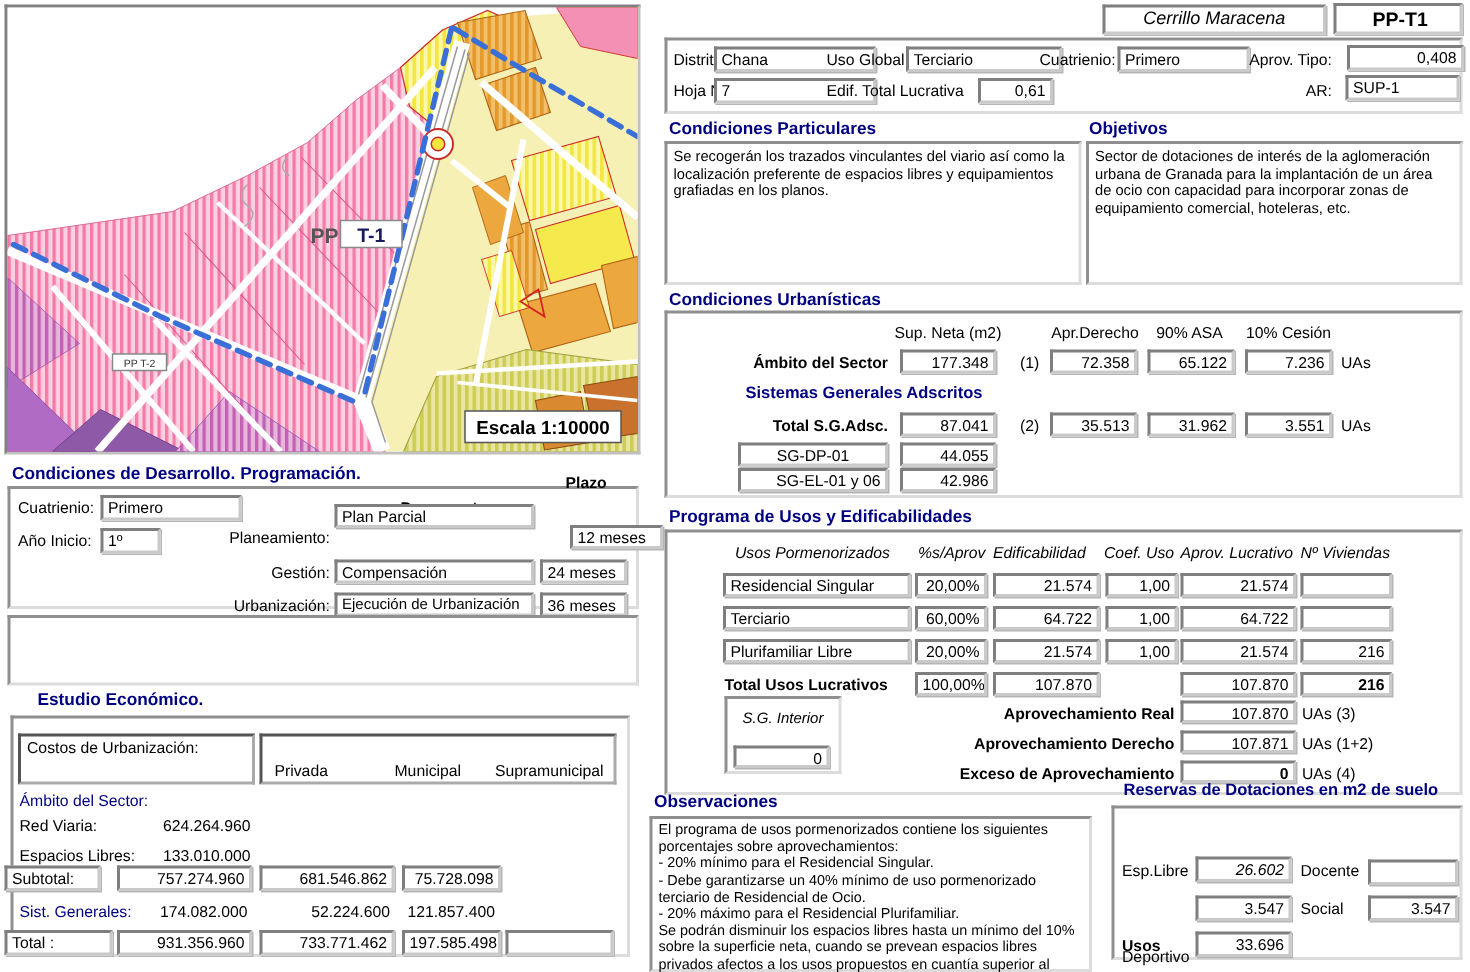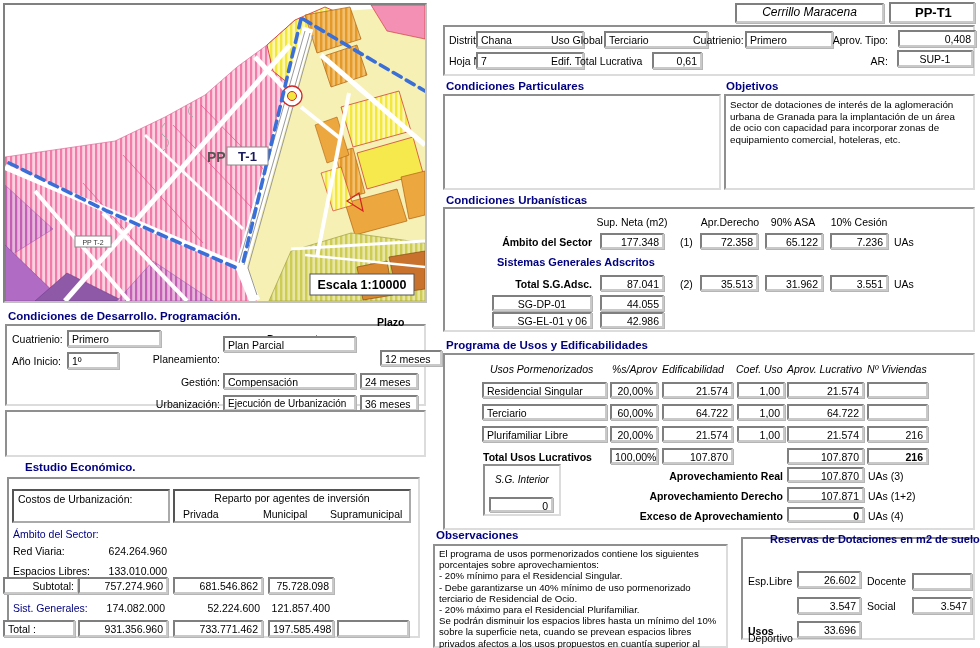--- a/index.html
+++ b/index.html
@@ -149,7 +149,7 @@
   <div class="lb" style="left:551px;top:55px;">Edif. Total Lucrativa</div>
   <div class="fd r" style="left:652px;top:52px;width:50px;height:17px;">0,61</div>
   <div class="lb r" style="left:858px;top:55px;width:30px;">AR:</div>
-  <div class="fd" style="left:897px;top:50px;width:76px;height:17px;text-align:center;">SUP-1</div>
+  <div class="fd" style="left:897px;top:50px;width:76px;height:17px;">SUP-1</div>
 
   <div class="hd" style="left:446px;top:80px;">Condiciones Particulares</div>
   <div class="pn" style="left:443px;top:94px;width:278px;height:96px;"></div>

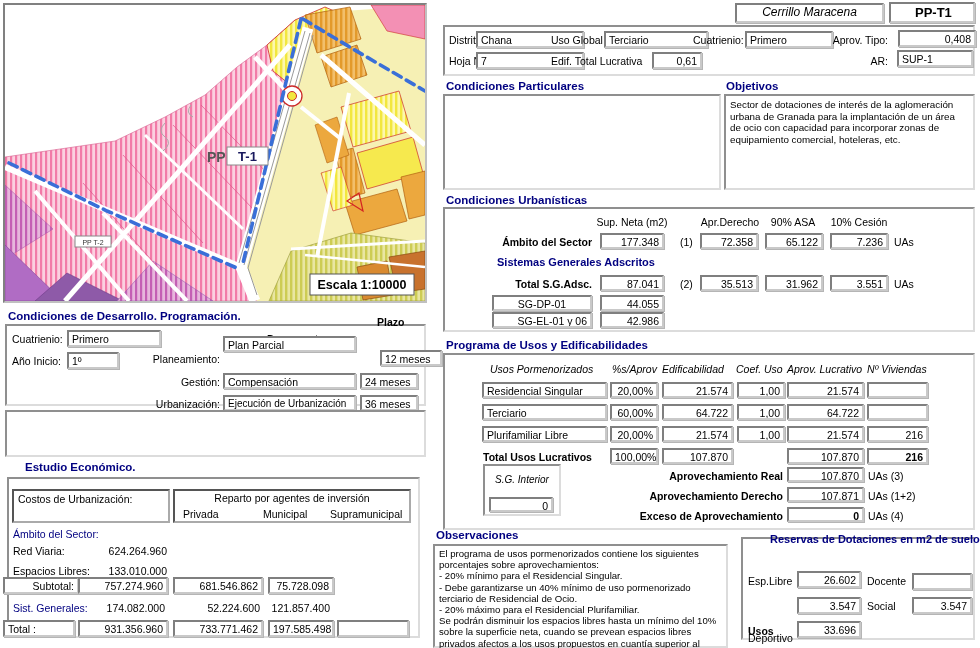--- a/index.html
+++ b/index.html
@@ -153,6 +153,7 @@
 
   <div class="hd" style="left:446px;top:80px;">Condiciones Particulares</div>
   <div class="pn" style="left:443px;top:94px;width:278px;height:96px;"></div>
+  <div class="tx" style="left:449px;top:99px;width:263px;">Se recogerán los trazados vinculantes del viario así como la localización preferente de espacios libres y equipamientos grafiadas en los planos.</div>
 
   <div class="hd" style="left:726px;top:80px;">Objetivos</div>
   <div class="pn" style="left:724px;top:94px;width:251px;height:96px;"></div>

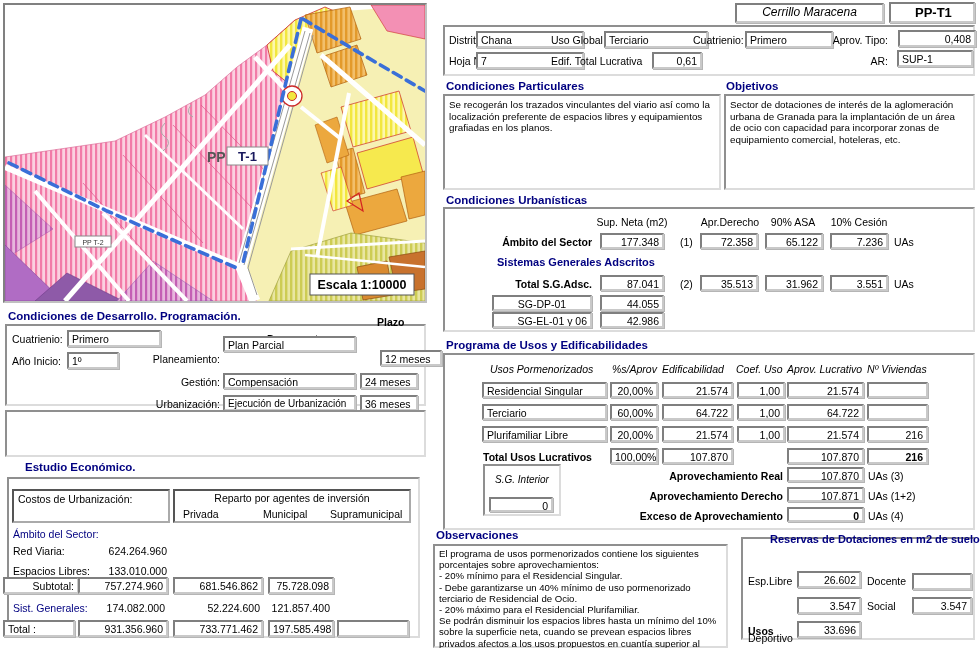--- a/index.html
+++ b/index.html
@@ -267,7 +267,7 @@
   <div class="lb" style="left:12px;top:333px;">Cuatrienio:</div>
   <div class="fd" style="left:67px;top:330px;width:94px;height:17px;">Primero</div>
   <div class="lb" style="left:12px;top:355px;">Año Inicio:</div>
-  <div class="fd" style="left:67px;top:352px;width:52px;height:17px;">1º</div>
+  <div class="fd" style="left:67px;top:352px;width:40px;height:17px;">1º</div>
   <div class="lb b" style="left:267px;top:333px;">Documento</div>
   <div class="lb b" style="left:377px;top:316px;">Plazo</div>
 

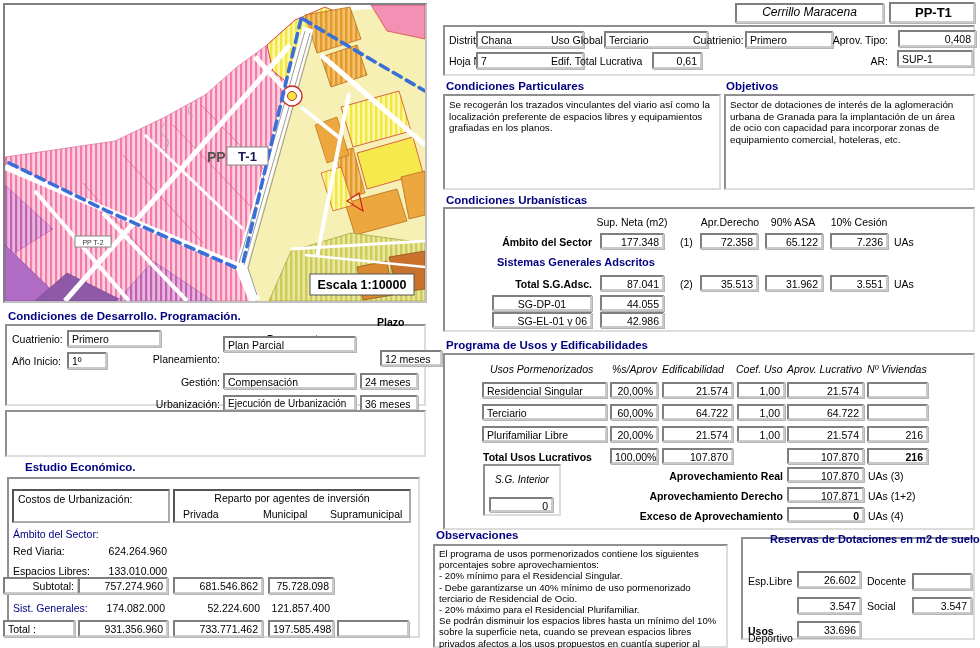--- a/index.html
+++ b/index.html
@@ -288,7 +288,6 @@
   <div class="pn" style="left:12px;top:489px;width:158px;height:34px;border-color:#555 #aaa #aaa #555;"></div>
   <div class="lb" style="left:18px;top:493px;">Costos de Urbanización:</div>
   <div class="pn" style="left:173px;top:489px;width:238px;height:34px;border-color:#555 #aaa #aaa #555;"></div>
-  <div class="lb c" style="left:173px;top:492px;width:238px;">Reparto por agentes de inversión</div>
   <div class="lb" style="left:183px;top:508px;">Privada</div>
   <div class="lb" style="left:263px;top:508px;">Municipal</div>
   <div class="lb" style="left:330px;top:508px;">Supramunicipal</div>

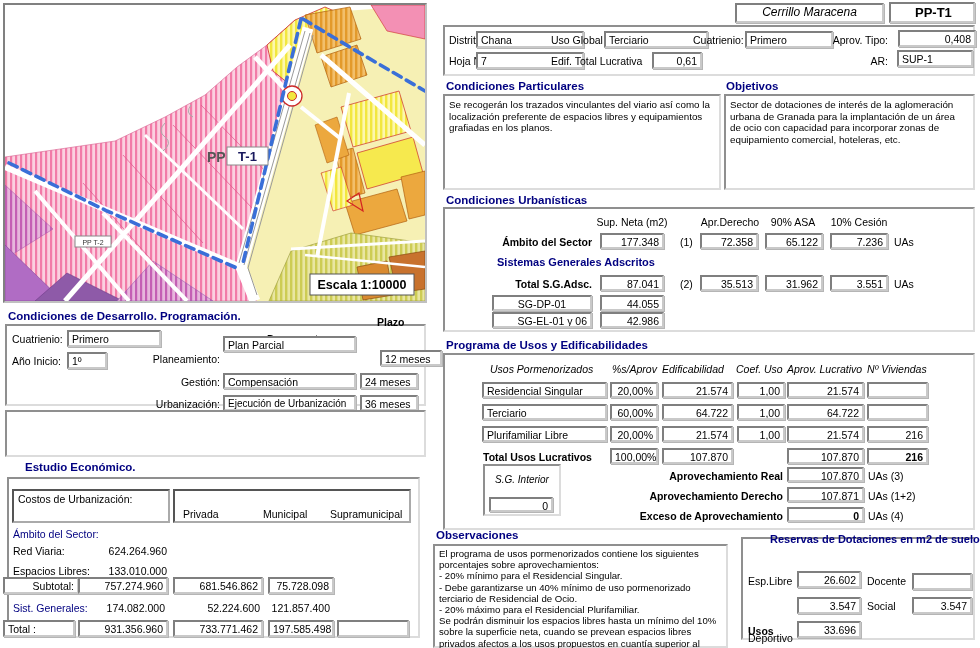--- a/index.html
+++ b/index.html
@@ -250,7 +250,7 @@
 Se podrán disminuir los espacios libres hasta un mínimo del 10% sobre la superficie neta, cuando se prevean espacios libres privados afectos a los usos propuestos en cuantía superior al doble de la disminución de la</div>
 
   <div class="pn" style="left:741px;top:537px;width:234px;height:103px;"></div>
-  <div class="hd" style="left:749px;top:533px;font-size:11px;margin-left:21px;">Reservas de Dotaciones en m2 de suelo</div>
+  <div class="hd" style="left:749px;top:521px;font-size:11px;">Reservas de Dotaciones en m2 de suelo</div>
   <div class="lb" style="left:748px;top:575px;">Esp.Libre</div>
   <div class="fd r" style="left:797px;top:571px;width:64px;height:17px;">26.602</div>
   <div class="lb" style="left:867px;top:575px;">Docente</div>

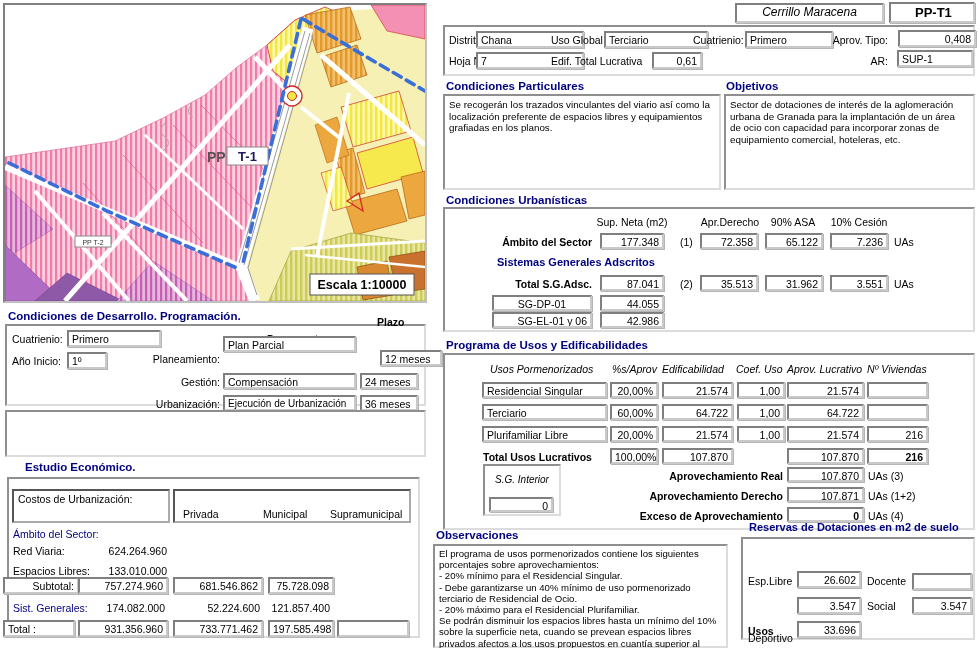--- a/index.html
+++ b/index.html
@@ -298,7 +298,7 @@
   <div class="lb" style="left:13px;top:565px;">Espacios Libres:</div>
   <div class="lb r" style="left:87px;top:565px;width:80px;">133.010.000</div>
 
-  <div class="fd" style="left:3px;top:577px;width:76px;height:17px;text-align:right;">Subtotal:</div>
+  <div class="fd" style="left:3px;top:577px;width:64px;height:17px;">Subtotal:</div>
   <div class="fd r" style="left:78px;top:577px;width:90px;height:17px;">757.274.960</div>
   <div class="fd r" style="left:173px;top:577px;width:90px;height:17px;">681.546.862</div>
   <div class="fd r" style="left:268px;top:577px;width:66px;height:17px;">75.728.098</div>

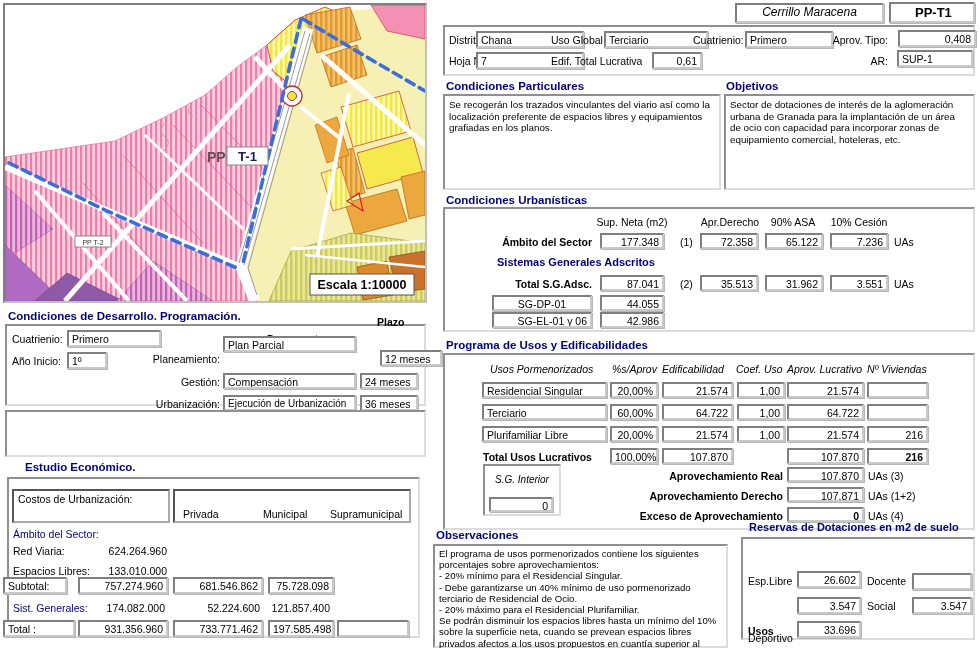--- a/index.html
+++ b/index.html
@@ -252,7 +252,7 @@
   <div class="pn" style="left:741px;top:537px;width:234px;height:103px;"></div>
   <div class="hd" style="left:749px;top:521px;font-size:11px;">Reservas de Dotaciones en m2 de suelo</div>
   <div class="lb" style="left:748px;top:575px;">Esp.Libre</div>
-  <div class="fd r" style="left:797px;top:571px;width:64px;height:17px;">26.602</div>
+  <div class="fd r" style="left:797px;top:571px;width:64px;height:17px;font-style:italic;">26.602</div>
   <div class="lb" style="left:867px;top:575px;">Docente</div>
   <div class="fd r" style="left:912px;top:573px;width:60px;height:17px;"></div>
   <div class="lb" style="left:748px;top:632px;">Deportivo</div>

